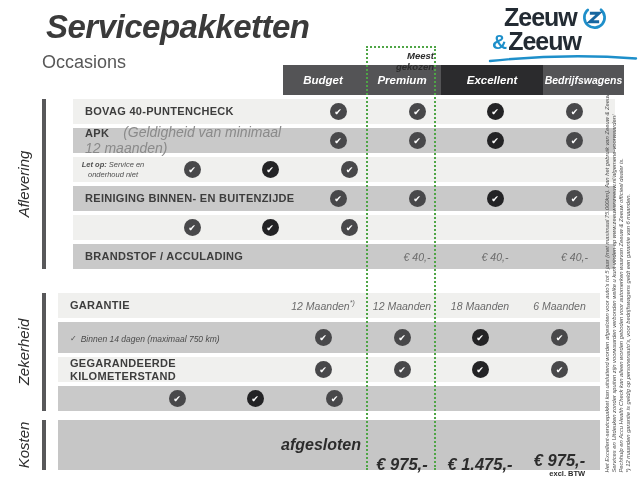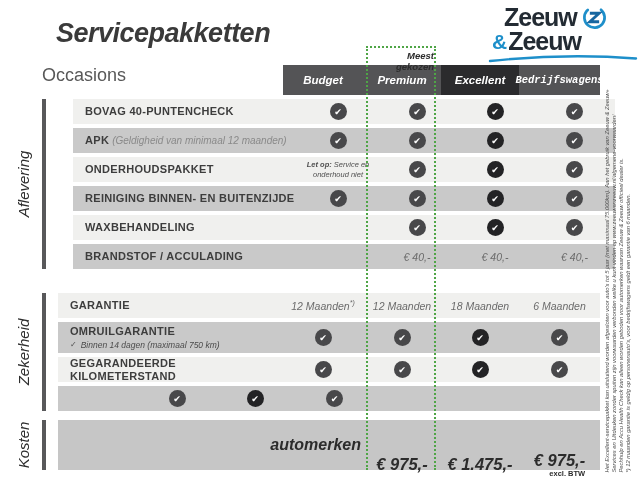--- a/index.html
+++ b/index.html
@@ -8,7 +8,7 @@
 
   
   .titleblock{position:absolute;left:40px;top:2px;}
-  .titleblock h1{margin:16px;font-size:27px;font-weight:bold;font-style:italic;color:#3a3a3a;letter-spacing:-0.5px;}
+  .titleblock h1{margin:6px;font-size:33px;font-weight:bold;font-style:italic;color:#3a3a3a;letter-spacing:-0.5px;}
   .titleblock .subtitle{font-size:18px;color:#585858;margin-top:1px;margin-left:2px;}
 
   

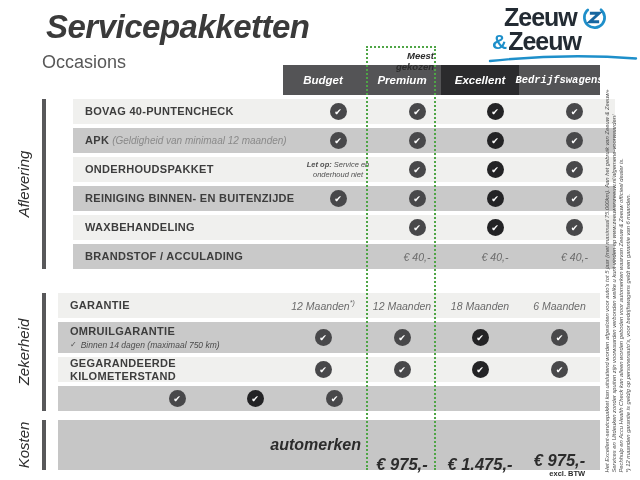--- a/index.html
+++ b/index.html
@@ -25,7 +25,7 @@
   .colheads{position:absolute;left:283px;top:65px;height:30px;display:flex;z-index:2;}
   .hcell{height:30px;background:var(--header-gray);color:#fff;display:flex;align-items:center;justify-content:center;
          font-weight:bold;font-style:italic;font-size:11.5px;}
-  .hcell.h0{width:80px}.hcell.h1{width:78px}.hcell.h2{width:78px;background:var(--excellent-dark);}
+  .hcell.h0{width:80px}.hcell.h1{width:78px}.hcell.h2{width:102px;background:var(--excellent-dark);}
   .hcell.h3{width:81px;font-size:10.5px;font-family:Liberation Mono, monospace;}
 
   

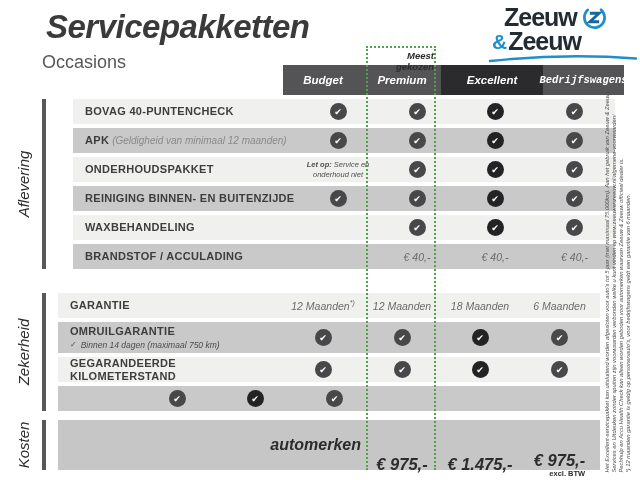--- a/index.html
+++ b/index.html
@@ -26,7 +26,7 @@
   .hcell{height:30px;background:var(--header-gray);color:#fff;display:flex;align-items:center;justify-content:center;
          font-weight:bold;font-style:italic;font-size:11.5px;}
   .hcell.h0{width:80px}.hcell.h1{width:78px}.hcell.h2{width:102px;background:var(--excellent-dark);}
-  .hcell.h3{width:81px;font-size:10.5px;font-family:Liberation Mono, monospace;}
+  .hcell.h3{width:81px;font-size:10.5px;}
 
   
   .dotted-box{position:absolute;left:366px;top:46px;width:70px;height:424px;z-index:6;pointer-events:none;

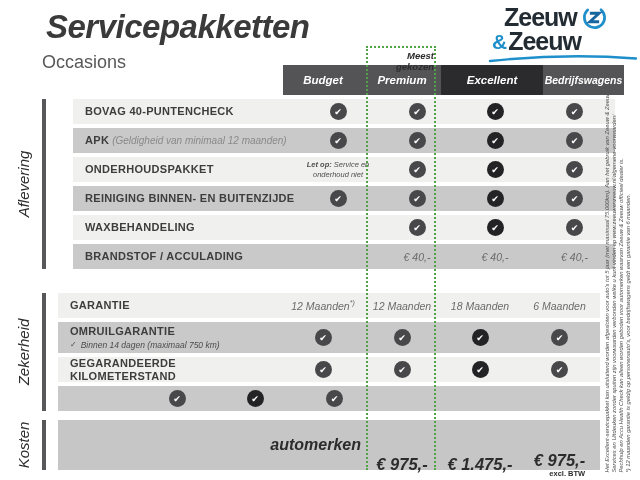--- a/index.html
+++ b/index.html
@@ -48,7 +48,7 @@
   .trow.kosten{height:50px;background:#c6c6c6;margin-bottom:0;}
   .labelcell{width:225px;box-sizing:border-box;padding-left:12px;display:flex;flex-direction:column;justify-content:center;}
   .rowlabel{font-size:11px;font-weight:bold;letter-spacing:0.3px;color:#3d3d3d;line-height:1.1;}
-  .rowlabel .inote{font-weight:normal;font-style:italic;font-size:10px;color:#8a8a8a;letter-spacing:0;margin-left:3px;}
+  .rowlabel .inote{font-weight:normal;font-style:italic;font-size:14px;color:#8a8a8a;letter-spacing:0;margin-left:14px;}
   .sub2{display:flex;align-items:center;gap:4px;font-style:italic;font-size:8.5px;color:#4c4c4c;margin-top:2px;}
   .sub2 .mini{font-size:8px;font-style:normal;}
   .cell{display:flex;align-items:center;justify-content:center;}

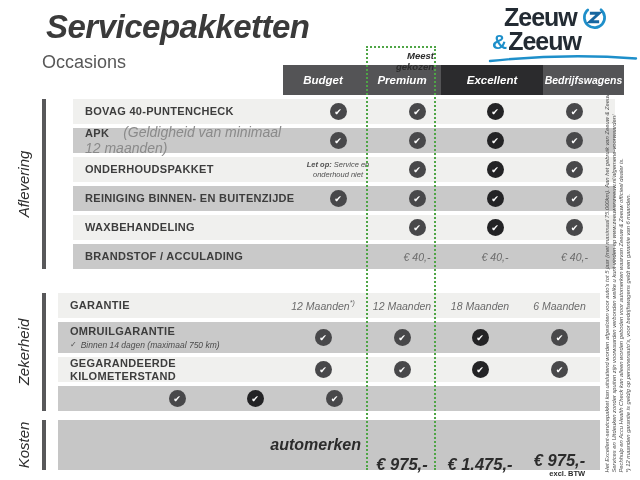--- a/index.html
+++ b/index.html
@@ -154,9 +154,6 @@
         </div>
       </div>
       <div class="trow light">
-        <div class="labelcell">
-          <div class="rowlabel"><span>ONDERHOUDSPAKKET</span></div>
-        </div>
         <div class="cell c0">
           <div class="cellnote"><b>Let op: </b>Service en onderhoud niet</div>
         </div>

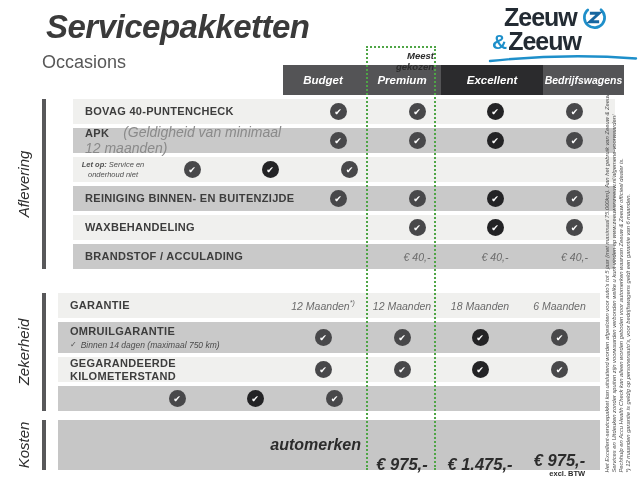--- a/index.html
+++ b/index.html
@@ -185,9 +185,6 @@
         </div>
       </div>
       <div class="trow light">
-        <div class="labelcell">
-          <div class="rowlabel"><span>WAXBEHANDELING</span></div>
-        </div>
         <div class="cell c0"></div>
         <div class="cell c1">
           <span class="chk">✔</span>

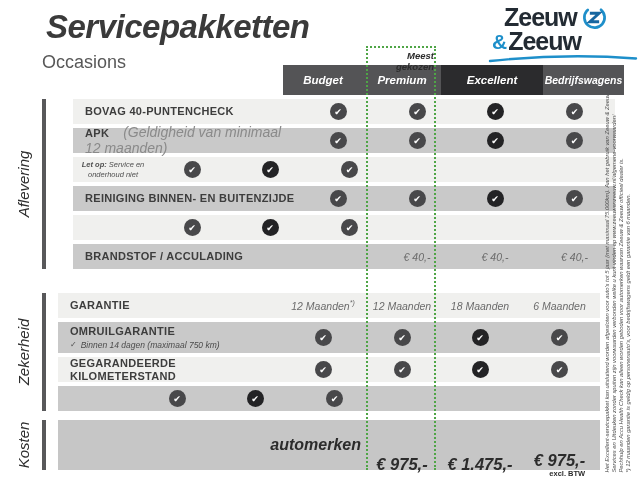--- a/index.html
+++ b/index.html
@@ -232,7 +232,6 @@
       </div>
       <div class="trow dark tall">
         <div class="labelcell">
-          <div class="rowlabel"><span>OMRUILGARANTIE</span></div>
           <div class="sub2">
             <span class="mini">✓</span>
             <span>Binnen 14 dagen (maximaal 750 km)</span>

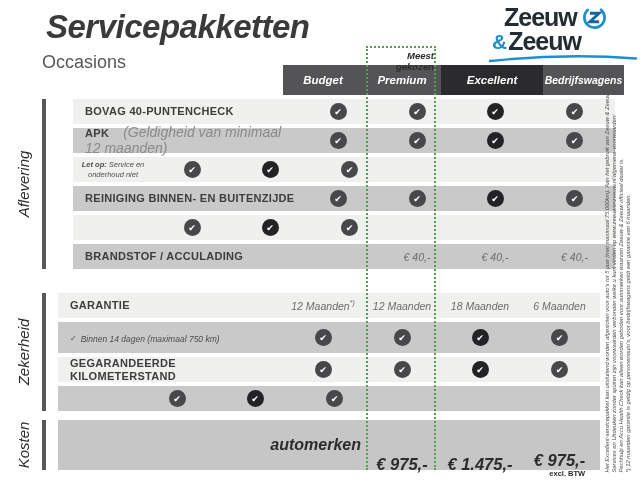--- a/index.html
+++ b/index.html
@@ -284,7 +284,7 @@
       <div class="trow kosten">
         <div class="labelcell"></div>
         <div class="cell c0 bigcell">
-          <span class="big">automerken</span>
+          <span class="big">afgesloten</span>
         </div>
         <div class="cell c1">
           <div class="pwrap">

